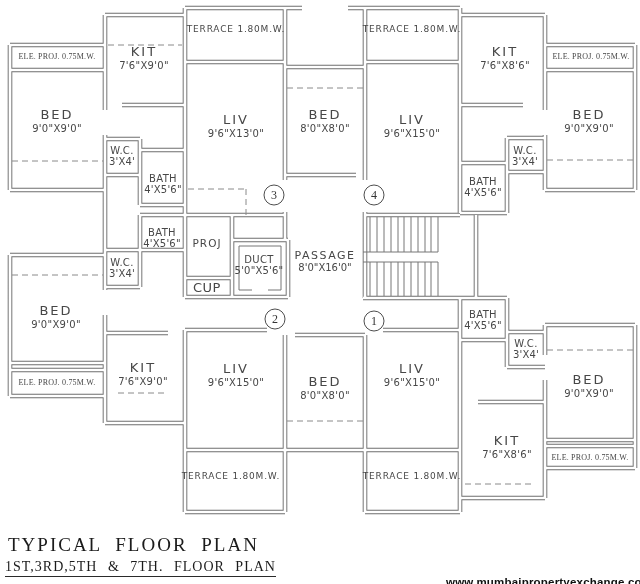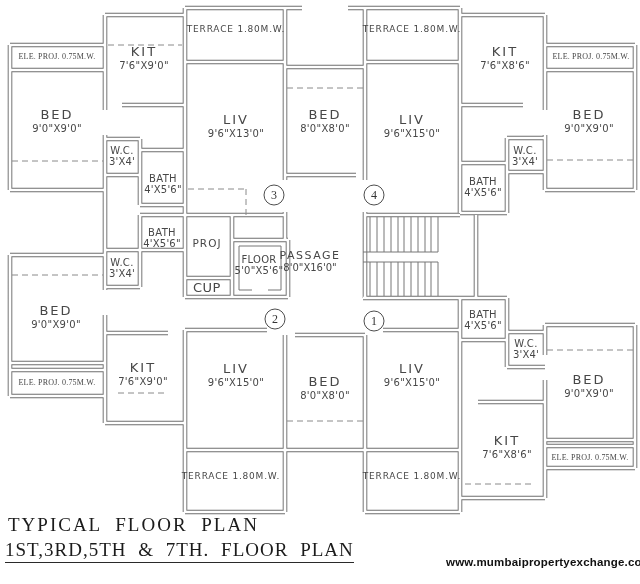--- a/index.html
+++ b/index.html
@@ -166,7 +166,7 @@
       <span class="rn">PROJ</span>
     </div>
   <div class="lbl sm" style="left:259px;top:265px">
-      <span class="rn">FLOOR</span>
+      <span class="rn">DUCT</span>
       <span class="rd">5'0"X5'6"</span>
     </div>
   <div class="lbl cup-lbl" style="left:207px;top:288px">

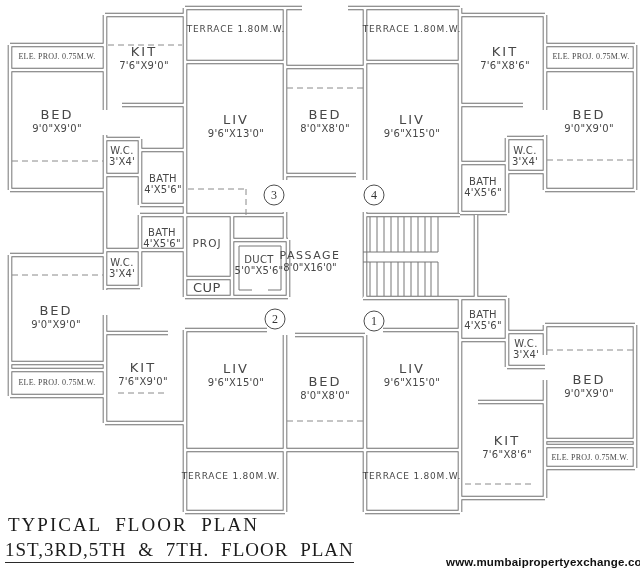--- a/index.html
+++ b/index.html
@@ -172,7 +172,7 @@
   <div class="lbl cup-lbl" style="left:207px;top:288px">
       <span class="rn">CUP</span>
     </div>
-  <div class="lbl passage-lbl" style="left:310px;top:262px">
+  <div class="lbl passage-lbl" style="left:325px;top:262px">
       <span class="rn">PASSAGE</span>
       <span class="rd">8'0"X16'0"</span>
     </div>

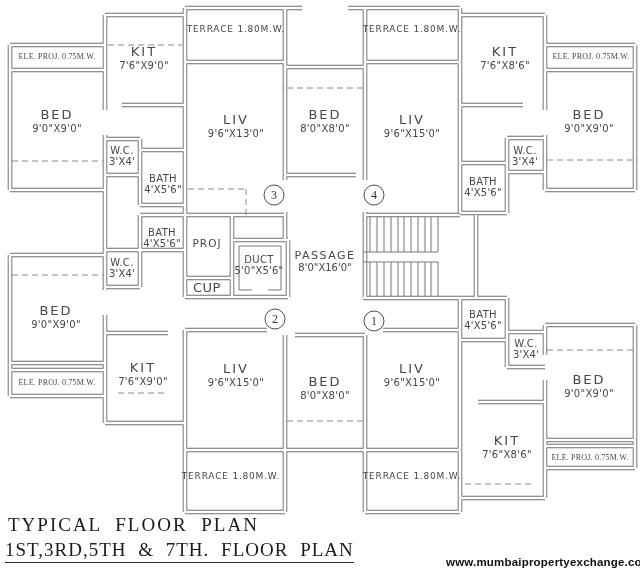--- a/index.html
+++ b/index.html
@@ -26,7 +26,7 @@
   .flat-circle{position:absolute;width:19px;height:19px;border:1.3px solid #4d4d4d;border-radius:50%;
        transform:translate(-50%,-50%);display:flex;align-items:center;justify-content:center;
        font-family:"Liberation Serif",serif;font-size:12px;color:#333;background:#fff;}
-  .cap{position:absolute;color:#1b1b1b;font-family:"Liberation Serif",serif;white-space:nowrap;}
+  .cap{position:absolute;color:#1b1b1b;font-family:"Liberation Serif",serif;white-space:nowrap;margin-top:20px;}
   #cap-plan-type{left:8px;top:514px;font-size:19px;letter-spacing:2px;word-spacing:7px;}
   #cap-floors{left:5px;top:539px;font-size:19px;letter-spacing:1px;word-spacing:6px;
       border-bottom:1.5px solid #2a2a2a;padding-bottom:1px;}

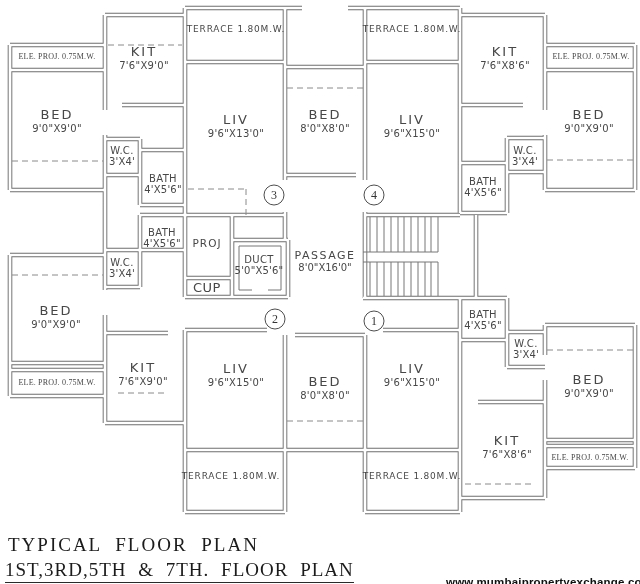--- a/index.html
+++ b/index.html
@@ -28,7 +28,7 @@
        font-family:"Liberation Serif",serif;font-size:12px;color:#333;background:#fff;}
   .cap{position:absolute;color:#1b1b1b;font-family:"Liberation Serif",serif;white-space:nowrap;margin-top:20px;}
   #cap-plan-type{left:8px;top:514px;font-size:19px;letter-spacing:2px;word-spacing:7px;}
-  #cap-floors{left:5px;top:539px;font-size:19px;letter-spacing:1px;word-spacing:6px;
+  #cap-floors{left:5px;top:539px;font-size:14px;letter-spacing:1px;word-spacing:6px;
       border-bottom:1.5px solid #2a2a2a;padding-bottom:1px;}
   #cap-project{left:8px;top:559px;font-size:19px;letter-spacing:1px;word-spacing:8px;}
   #watermark{left:446px;top:556px;font-size:11.5px;font-weight:bold;color:#101010;

